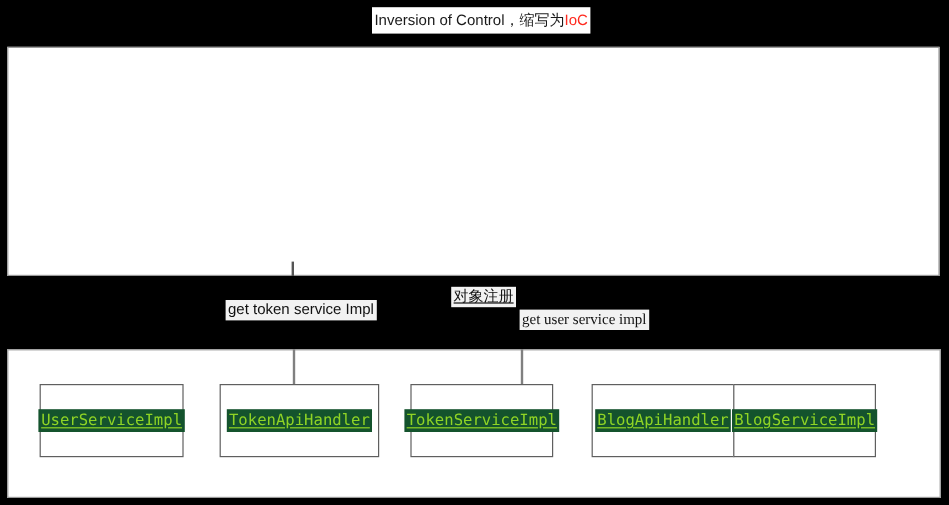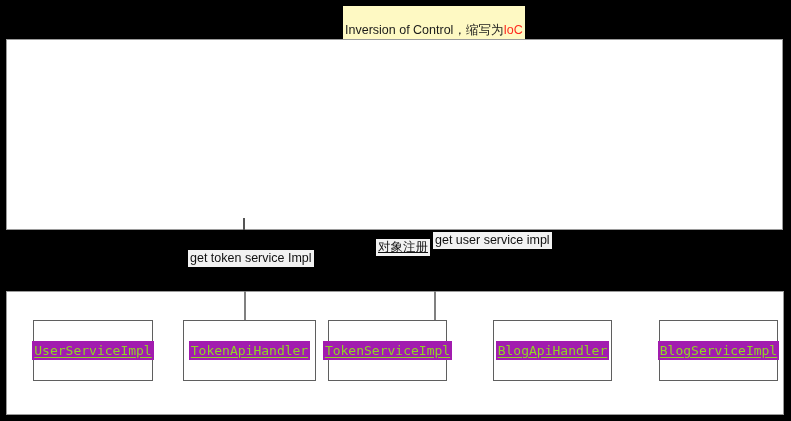--- a/index.html
+++ b/index.html
@@ -15,12 +15,12 @@
   
   .title-chip{
     position:absolute;
-    left:343px;top:6px;
-    background:#fef9c3;
+    left:310px;top:6px;
+    background:#ffffff;
     color:#1a1a1a;
     font-size:12.5px;
     line-height:16px;
-    padding:16px 2px;
+    padding:3px 2px;
     white-space:nowrap;
   }
   .title-chip .accent{color:#ff2a1f;}

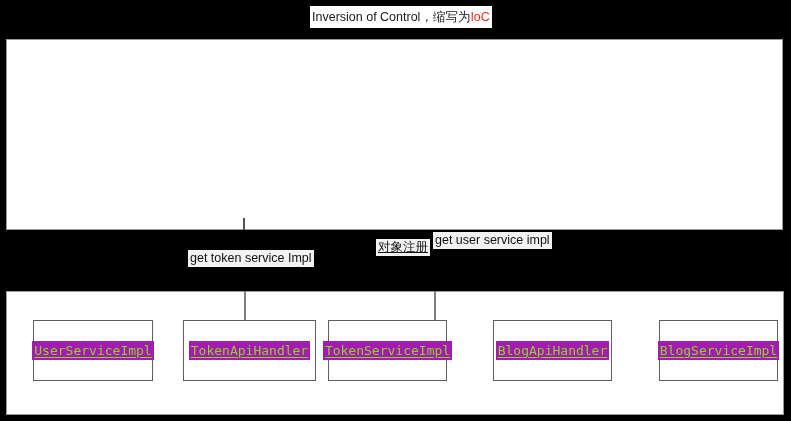--- a/index.html
+++ b/index.html
@@ -48,7 +48,7 @@
   }
   #chip-get-token{left:188px;top:250px;text-align:center;}
   #chip-register{left:376px;top:239px;text-decoration:underline;}
-  #chip-get-user{left:433px;top:232px;}
+  #chip-get-user{left:433px;top:258px;font-family:Liberation Serif, serif;}
 
   
   .vline{position:absolute;background:#808080;width:2px;}

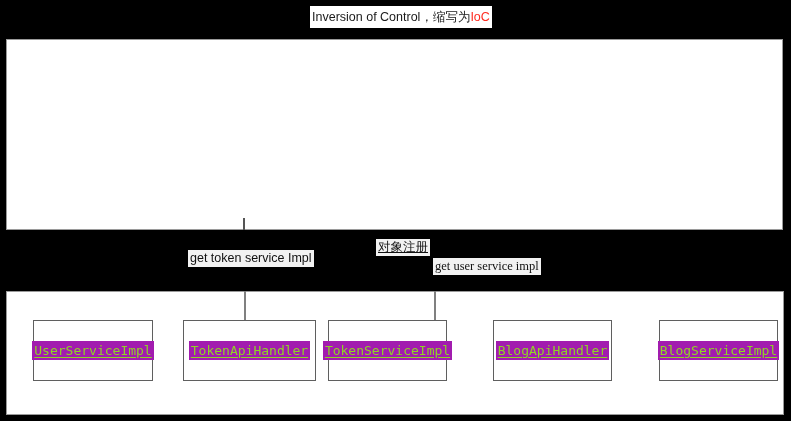--- a/index.html
+++ b/index.html
@@ -71,7 +71,7 @@
     justify-content:center;
   }
   .node-label{
-    background:#a21caf;
+    background:#14532d;
     color:#8fd425;
     font-family:"DejaVu Sans Mono","Liberation Mono",monospace;
     font-size:13px;

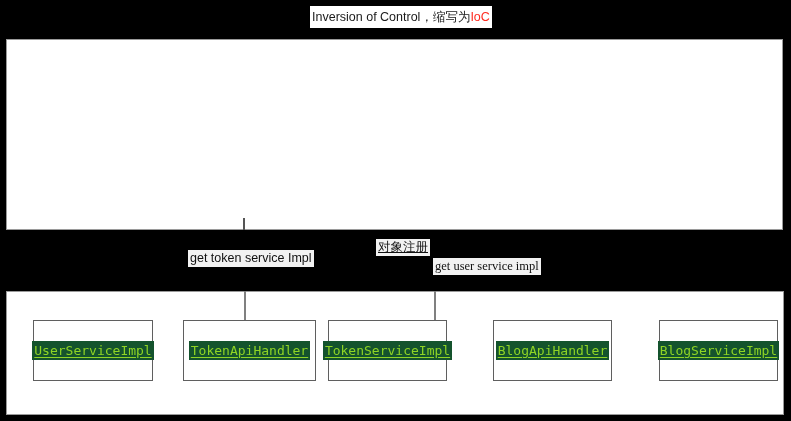--- a/index.html
+++ b/index.html
@@ -84,7 +84,7 @@
   }
   #node-0{left:33px;width:120px;}
   #node-1{left:183px;width:133px;}
-  #node-2{left:328px;width:119px;}
+  #node-2{left:342px;width:119px;}
   #node-3{left:493px;width:119px;}
   #node-4{left:611px;width:119px;margin-left:48px;}
 </style>

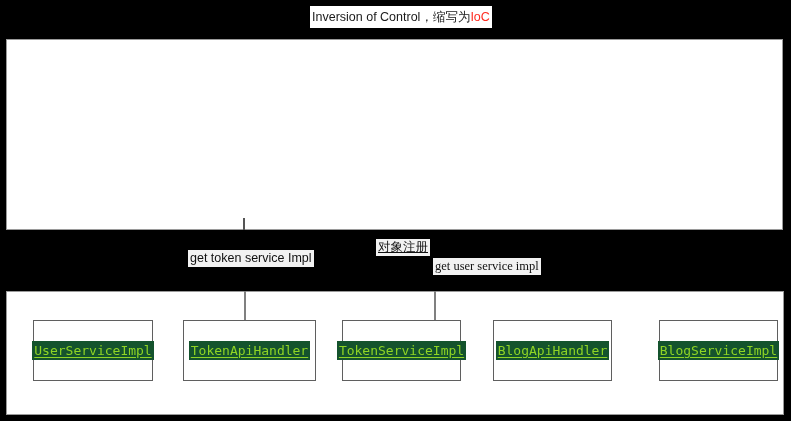--- a/index.html
+++ b/index.html
@@ -86,7 +86,7 @@
   #node-1{left:183px;width:133px;}
   #node-2{left:342px;width:119px;}
   #node-3{left:493px;width:119px;}
-  #node-4{left:611px;width:119px;margin-left:48px;}
+  #node-4{left:611px;width:119px;}
 </style>
 </head>
 <body>

